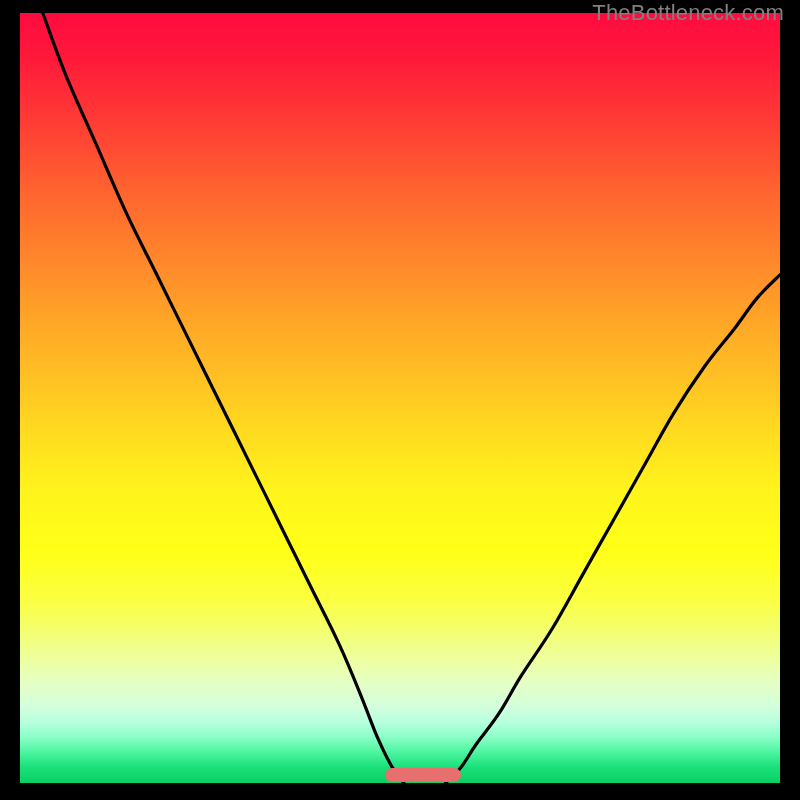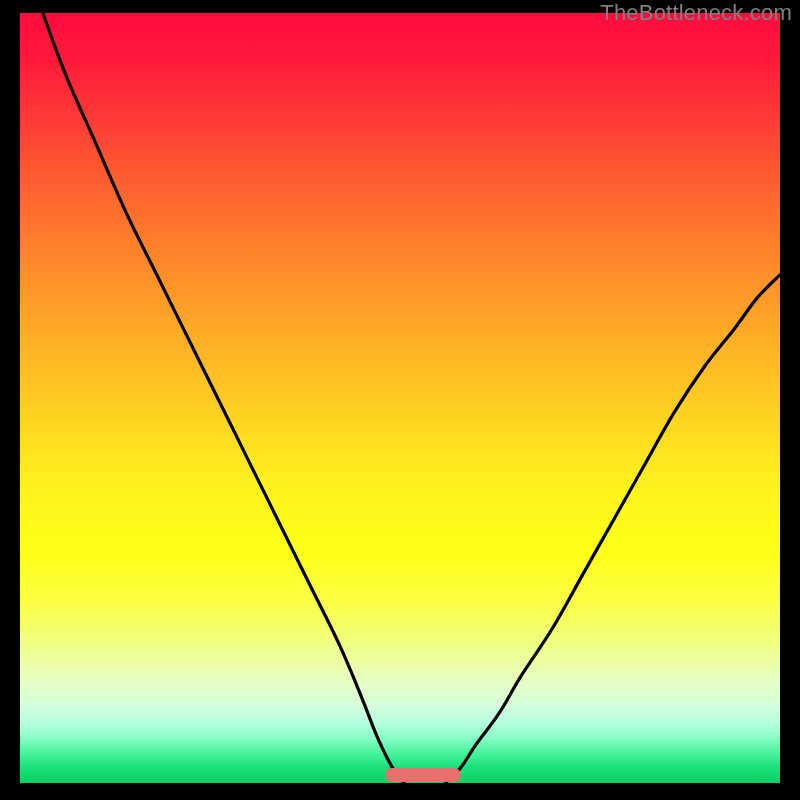--- a/index.html
+++ b/index.html
@@ -61,7 +61,7 @@
   .watermark {
     position: absolute;
     top: 0px;
-    right: 8px;
+    right: 16px;
     color: #808080;
     font-size: 22px;
     letter-spacing: 0.2px;

